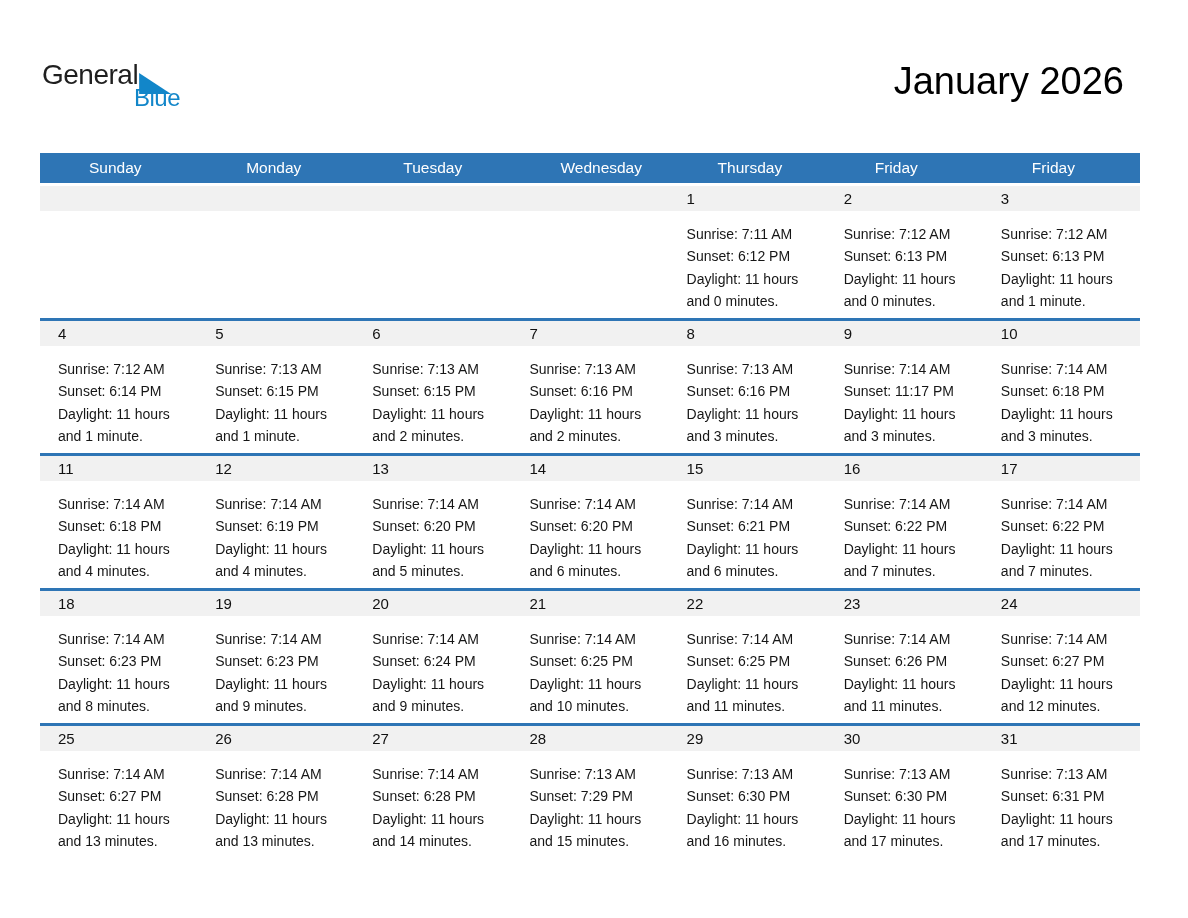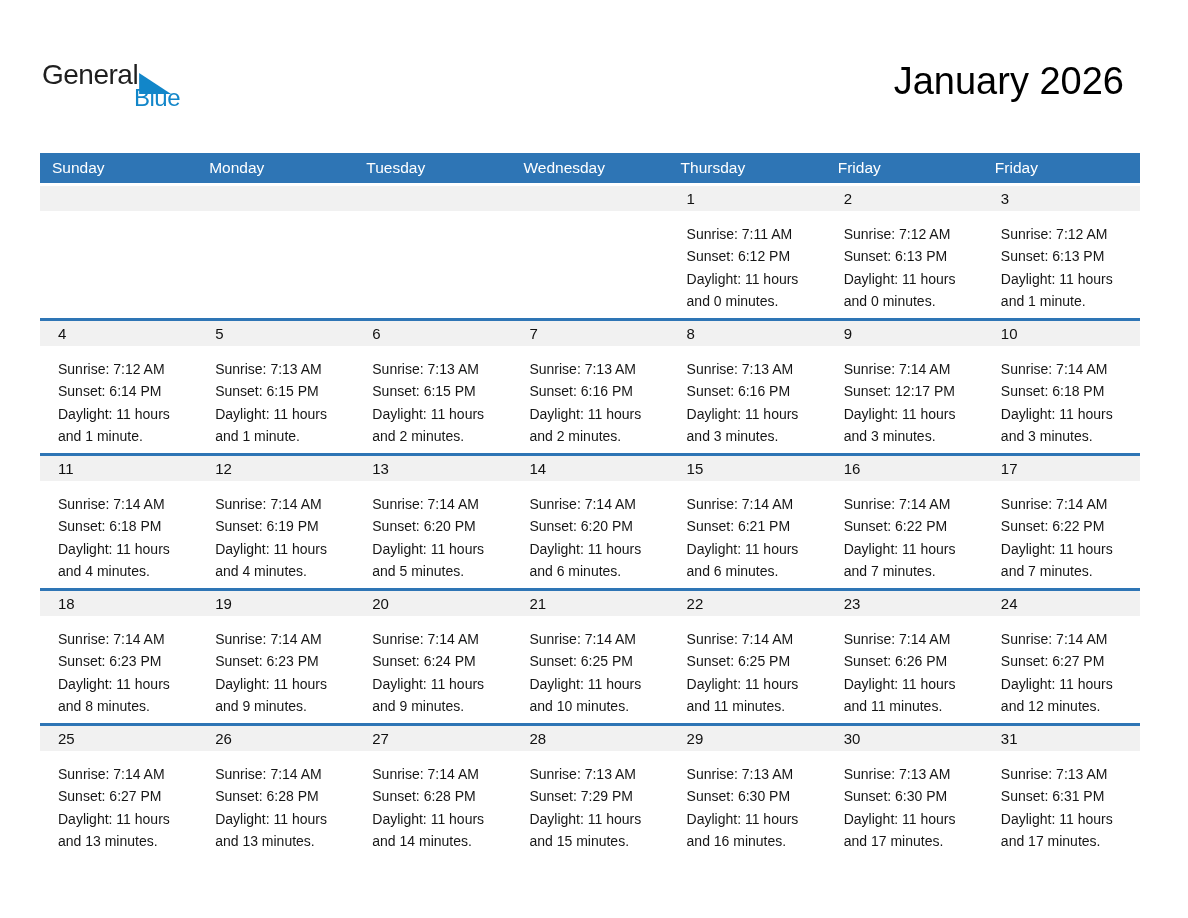--- a/index.html
+++ b/index.html
@@ -50,7 +50,7 @@
   }
   .weekday-cell {
     color: #fff; font-size: 15.5px; font-weight: 400;
-    padding-left: 12px; white-space: nowrap;
+    padding-left: 24px; white-space: nowrap; margin-left: 25px;
   }
 
   .week-row {

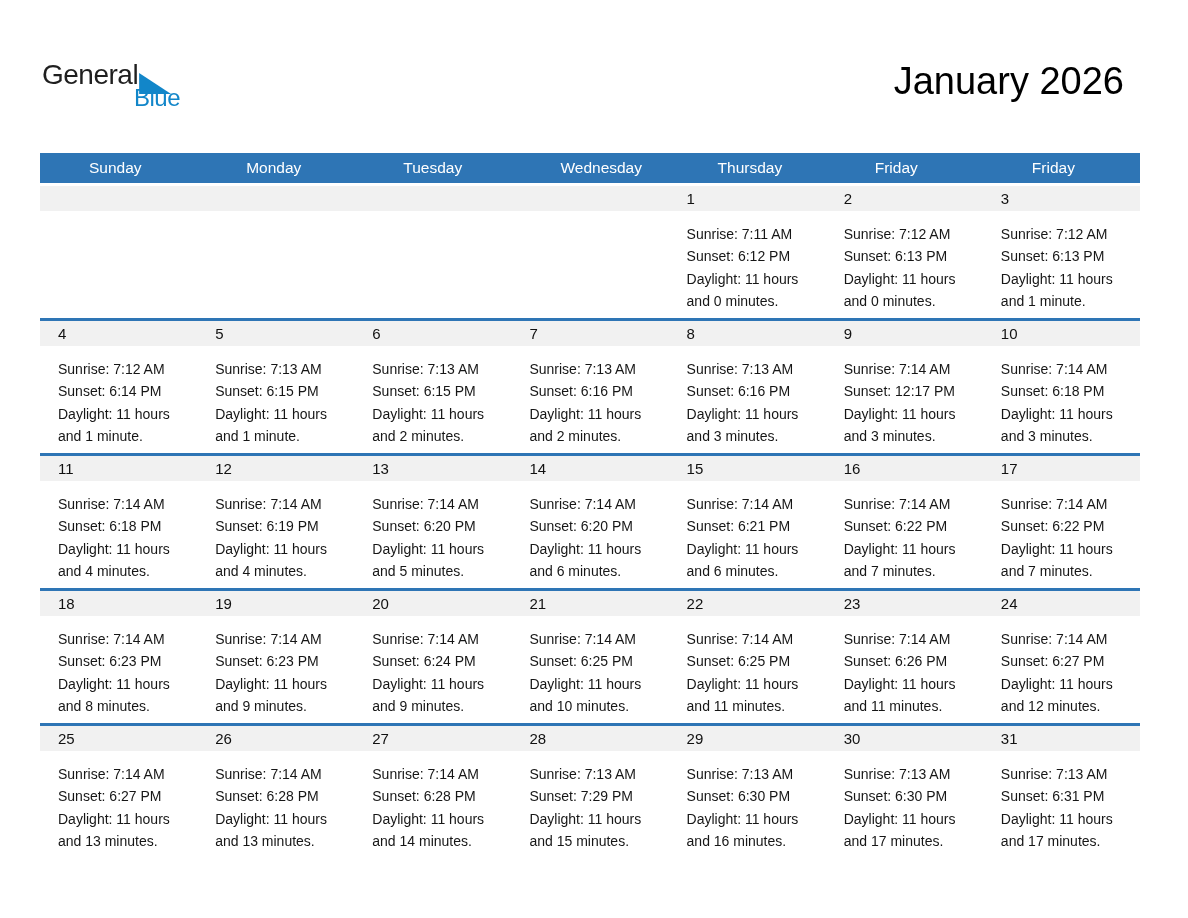--- a/index.html
+++ b/index.html
@@ -213,7 +213,7 @@
             </div>
             <div class="cell-body">
               <div class="">Sunrise: 7:14 AM</div>
-              <div class="">Sunset: 12:17 PM</div>
+              <div class="">Sunset: 11:17 PM</div>
               <div class="">Daylight: 11 hours</div>
               <div class="">and 3 minutes.</div>
             </div>

